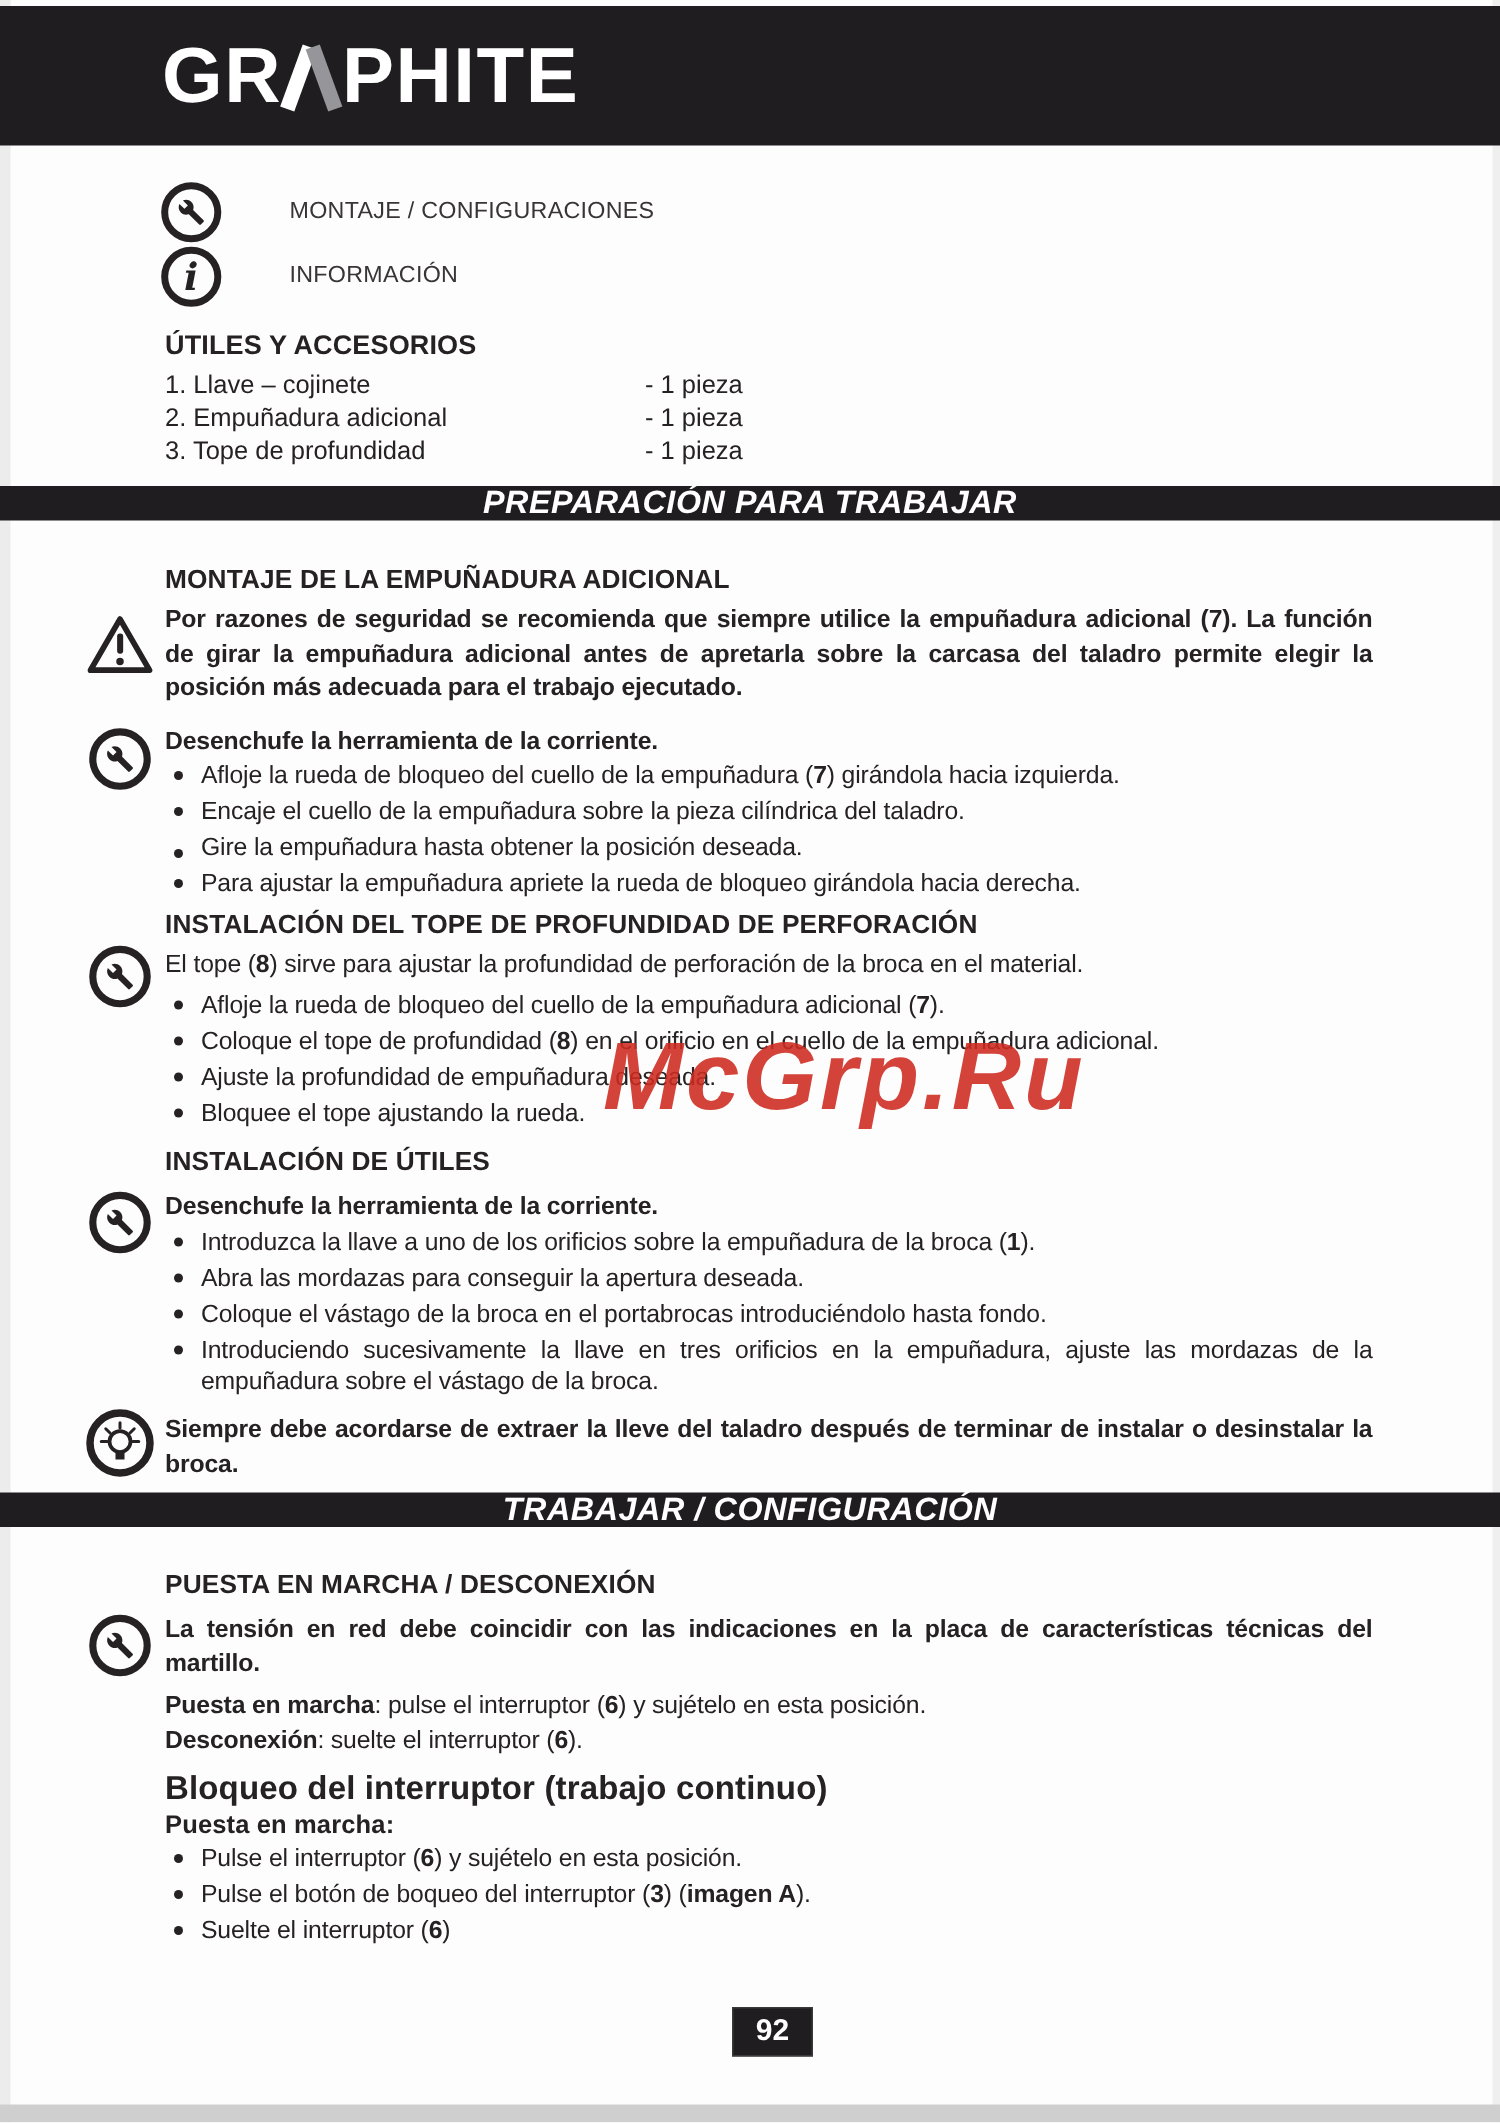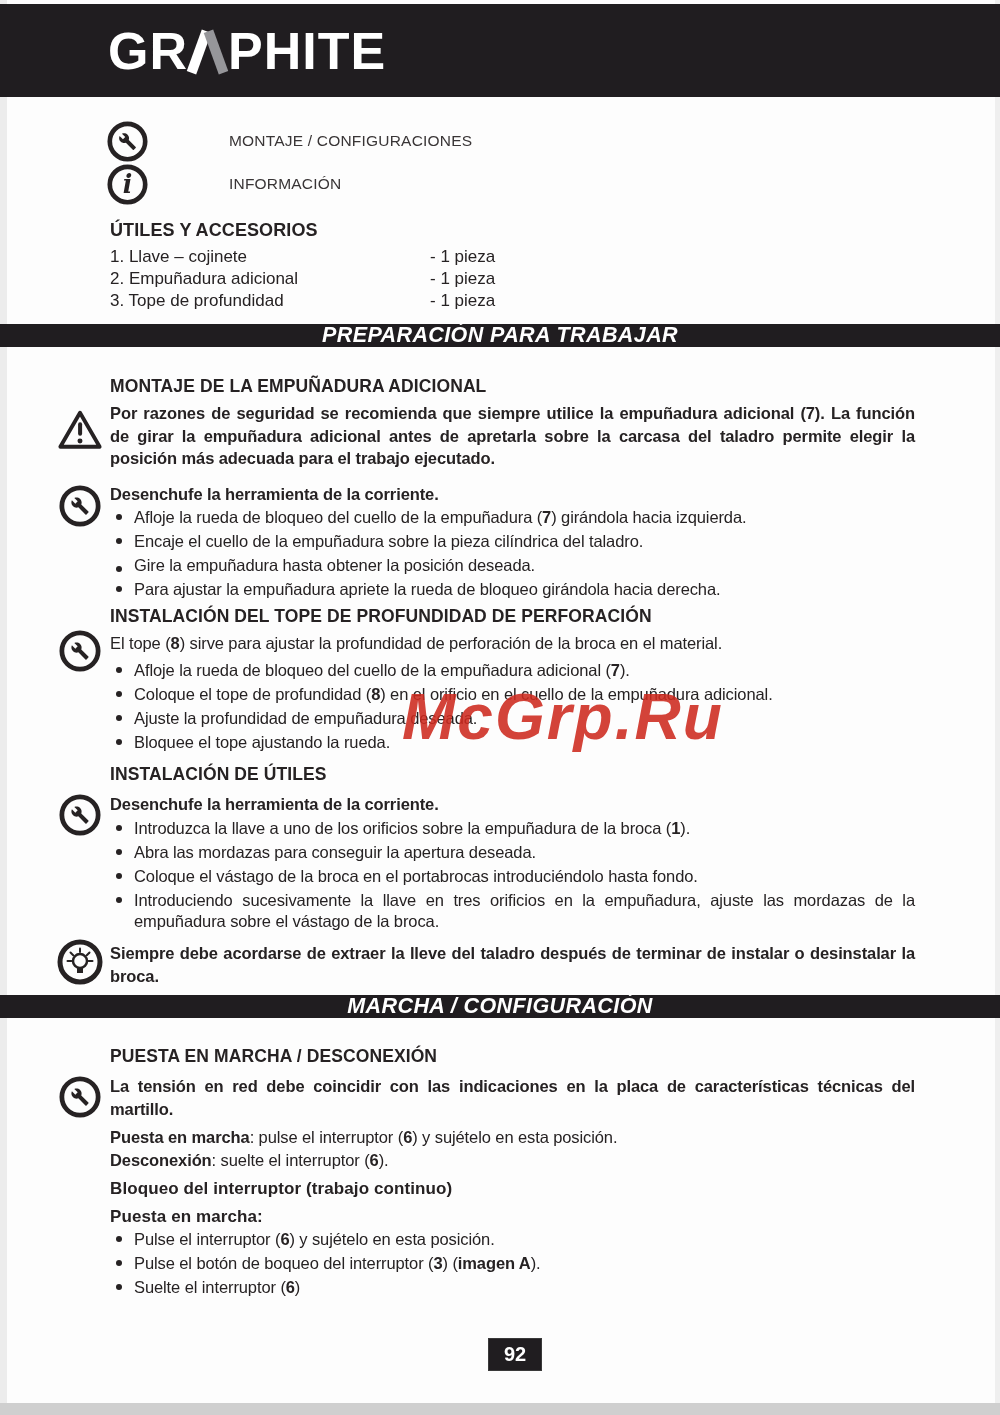--- a/index.html
+++ b/index.html
@@ -18,7 +18,7 @@
   .logo-a .leg-l{left:4px;background:#ffffff;transform:rotate(20deg);}
   .logo-a .leg-r{left:21px;background:#96969a;transform:rotate(-20deg);}
 
-  .legend-row{position:absolute;left:107px;display:flex;align-items:center;height:44px;gap:36px;}
+  .legend-row{position:absolute;left:107px;display:flex;align-items:center;height:44px;}
   .legend-row .ico{width:41px;height:41px;margin-right:45px;flex:none;}
   .legend-label{font-size:15.5px;color:#393536;letter-spacing:.2px;}
 

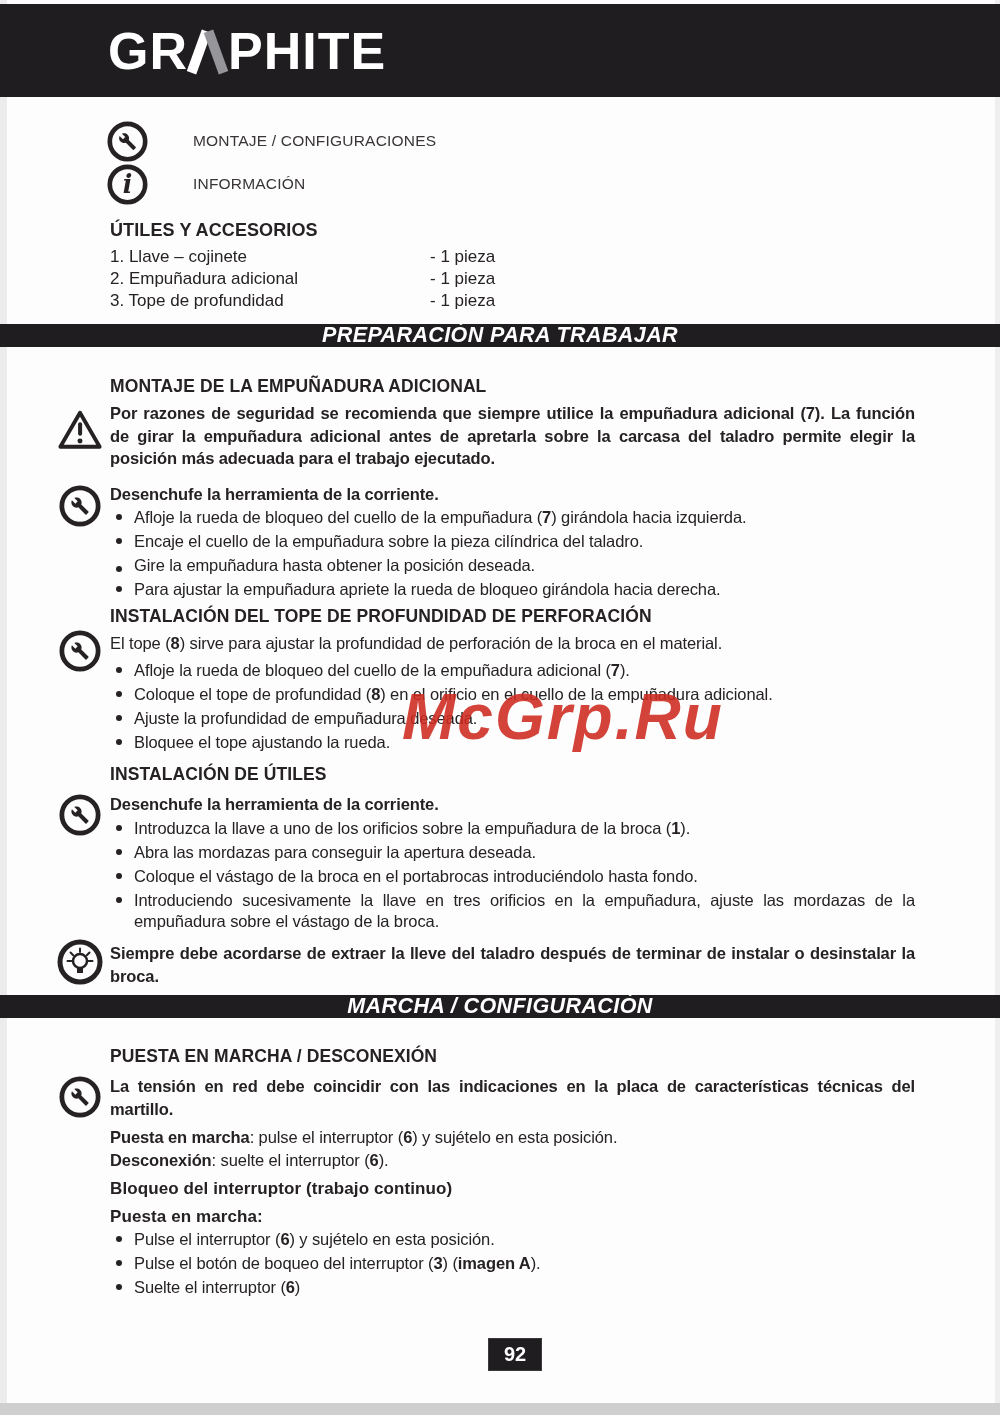--- a/index.html
+++ b/index.html
@@ -208,7 +208,7 @@
   <div class="para bold just" style="top:942px;">Siempre debe acordarse de extraer la lleve del taladro después de terminar de instalar o desinstalar la broca.</div>
 
   <div class="black-bar" style="top:995px;">
-    <span>MARCHA / CONFIGURACIÓN</span>
+    <span>TRABAJAR / CONFIGURACIÓN</span>
   </div>
 
   <div class="sec-h" style="top:1046px;">PUESTA EN MARCHA / DESCONEXIÓN</div>

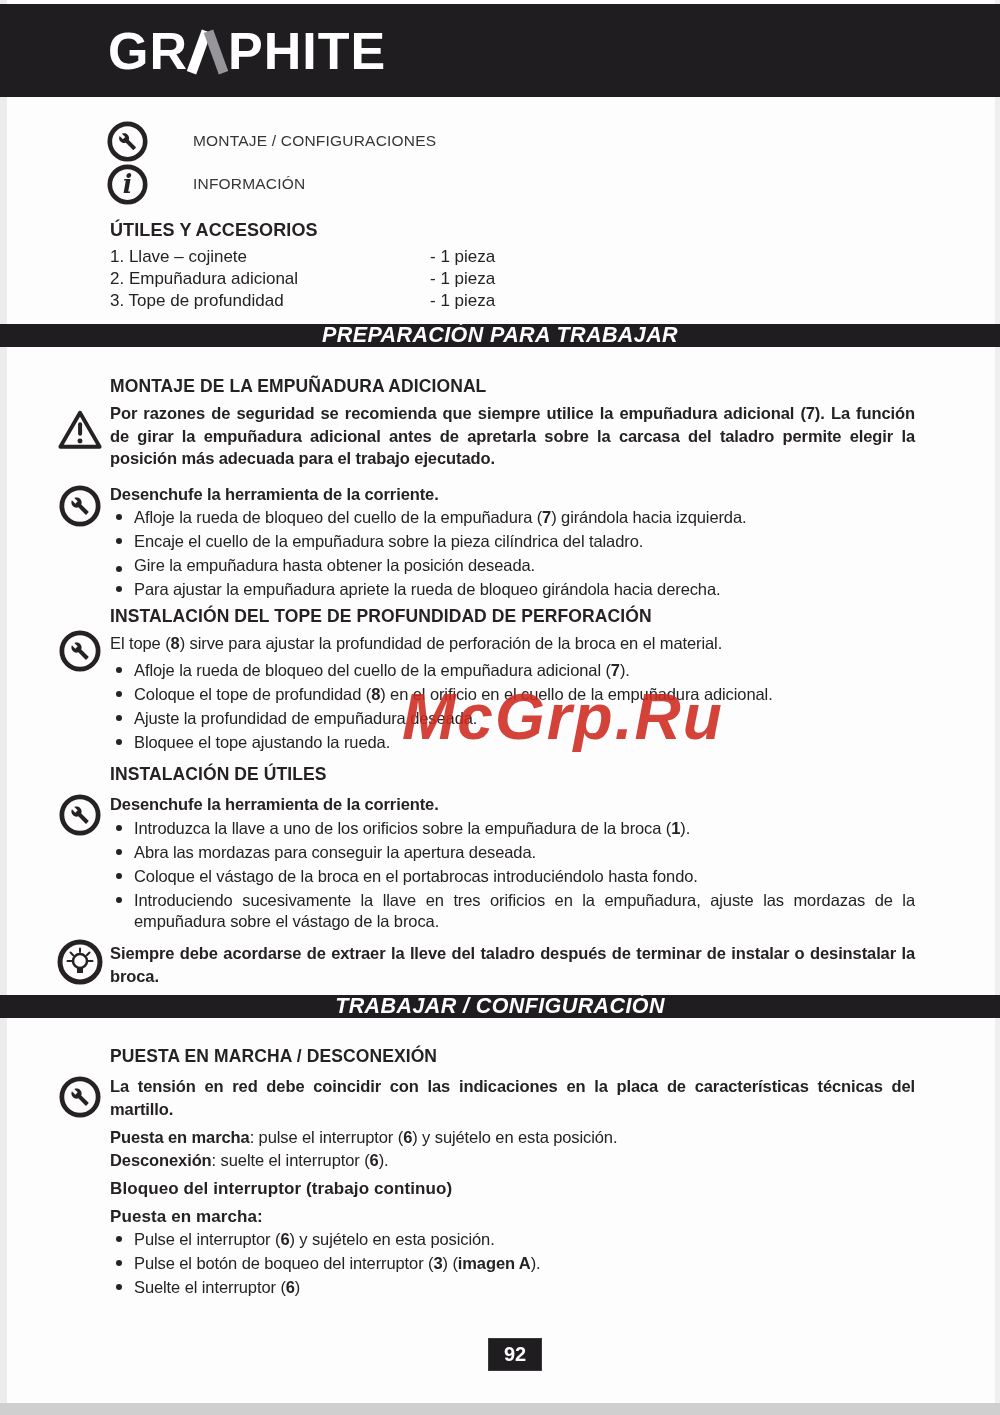--- a/index.html
+++ b/index.html
@@ -223,7 +223,7 @@
   <div class="para" style="top:1126px;"><b>Puesta en marcha</b><span>: pulse el interruptor (</span><b>6</b><span>) y sujételo en esta posición.</span></div>
   <div class="para" style="top:1149px;"><b>Desconexión</b><span>: suelte el interruptor (</span><b>6</b><span>).</span></div>
 
-  <div class="sec-h" style="top:1179px;font-size:17px;">Bloqueo del interruptor (trabajo continuo)</div>
+  <div class="sec-h" style="top:1179px;font-size:22px;">Bloqueo del interruptor (trabajo continuo)</div>
   <div class="sec-h" style="top:1207px;font-size:17px;">Puesta en marcha:</div>
 
   <div class="bullet" style="top:1229px;">

